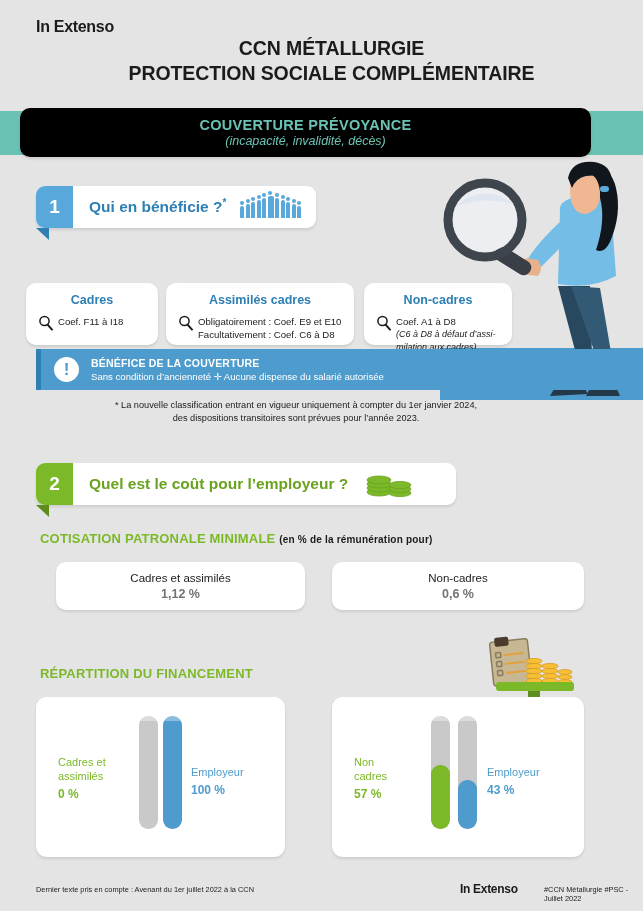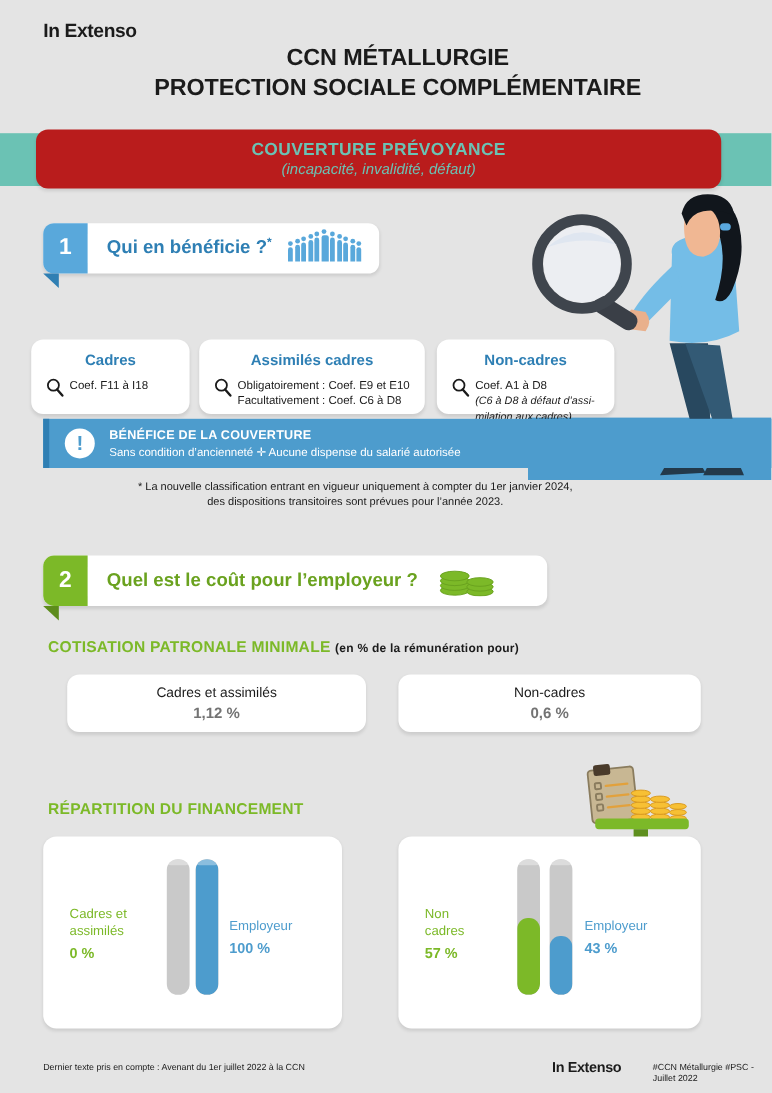--- a/index.html
+++ b/index.html
@@ -30,8 +30,8 @@
   .teal-left { left: 0; width: 96px; }
   .teal-right { left: 547px; width: 96px; }
   .subtitle-card {
-    position: absolute; left: 30px; top: 108px; width: 571px; height: 49px;
-    background: #b91c1c; border-radius: 10px;
+    position: absolute; left: 20px; top: 108px; width: 571px; height: 49px;
+    background: #000000; border-radius: 10px;
     box-shadow: 0 2px 3px rgba(0,0,0,0.10);
     display: flex; flex-direction: column; align-items: center; justify-content: center;
   }

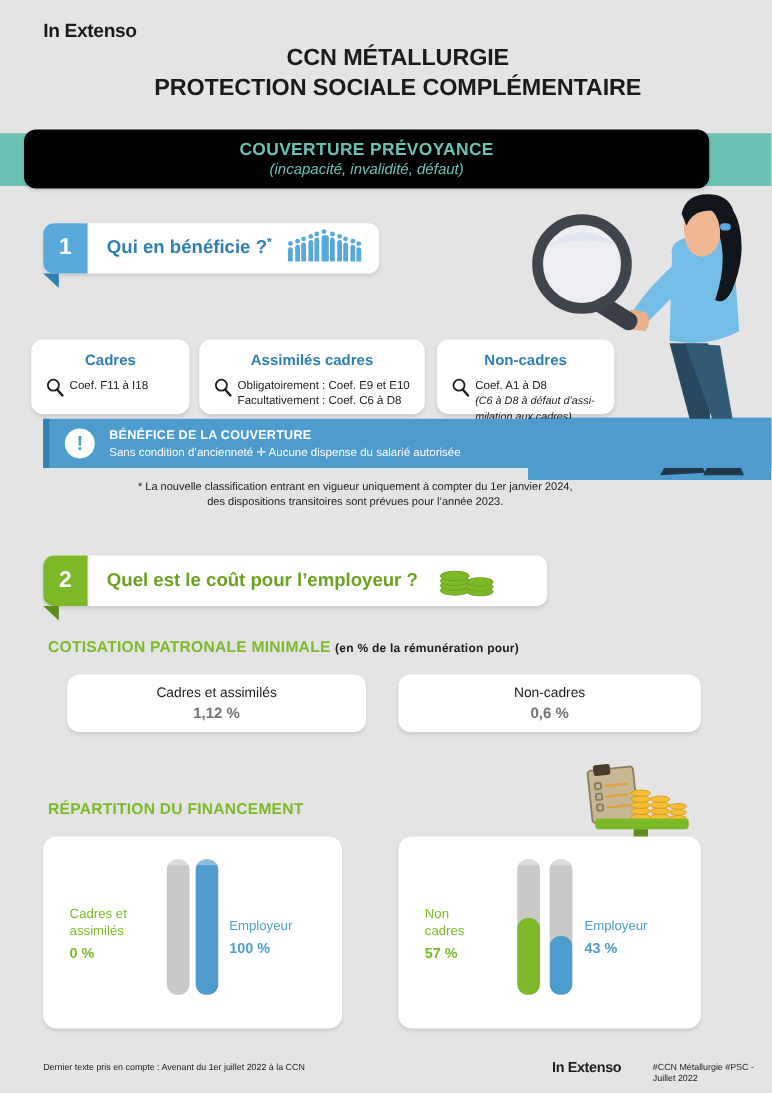--- a/index.html
+++ b/index.html
@@ -184,7 +184,7 @@
 
   <div class="subtitle-card">
     <div class="subtitle-main">COUVERTURE PRÉVOYANCE</div>
-    <div class="subtitle-sub">(incapacité, invalidité, défaut)</div>
+    <div class="subtitle-sub">(incapacité, invalidité, décès)</div>
   </div>
 
   <div class="illus-person">

